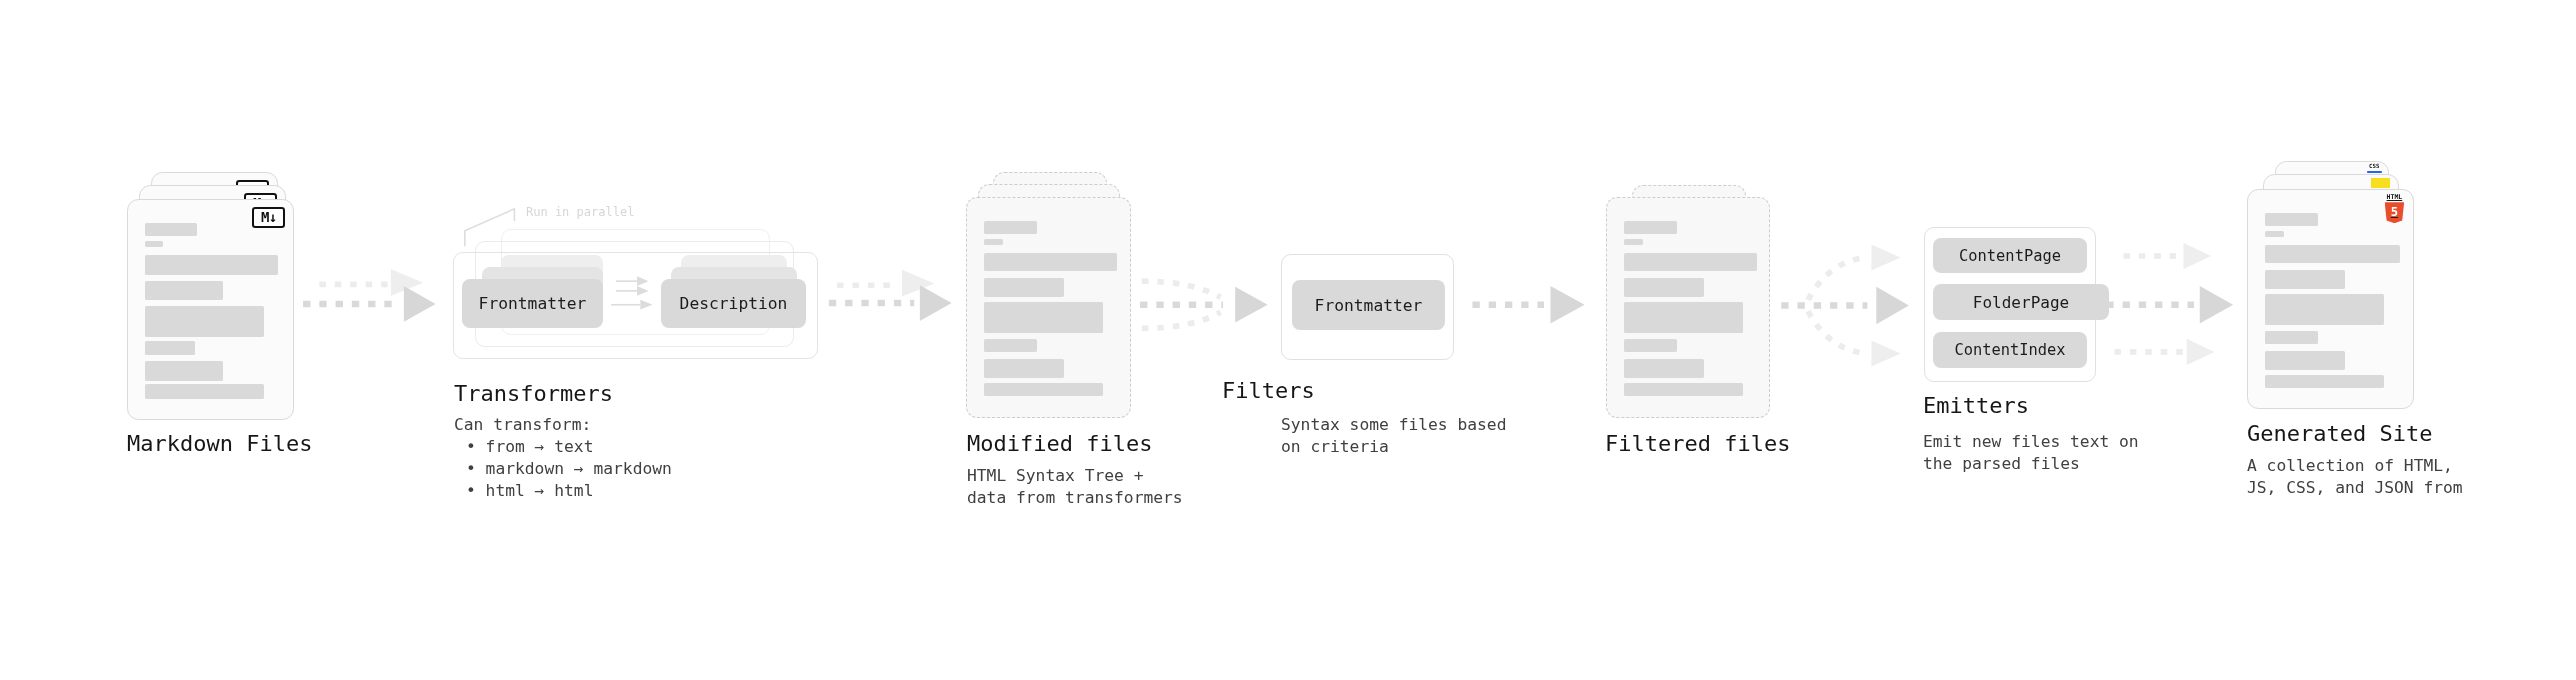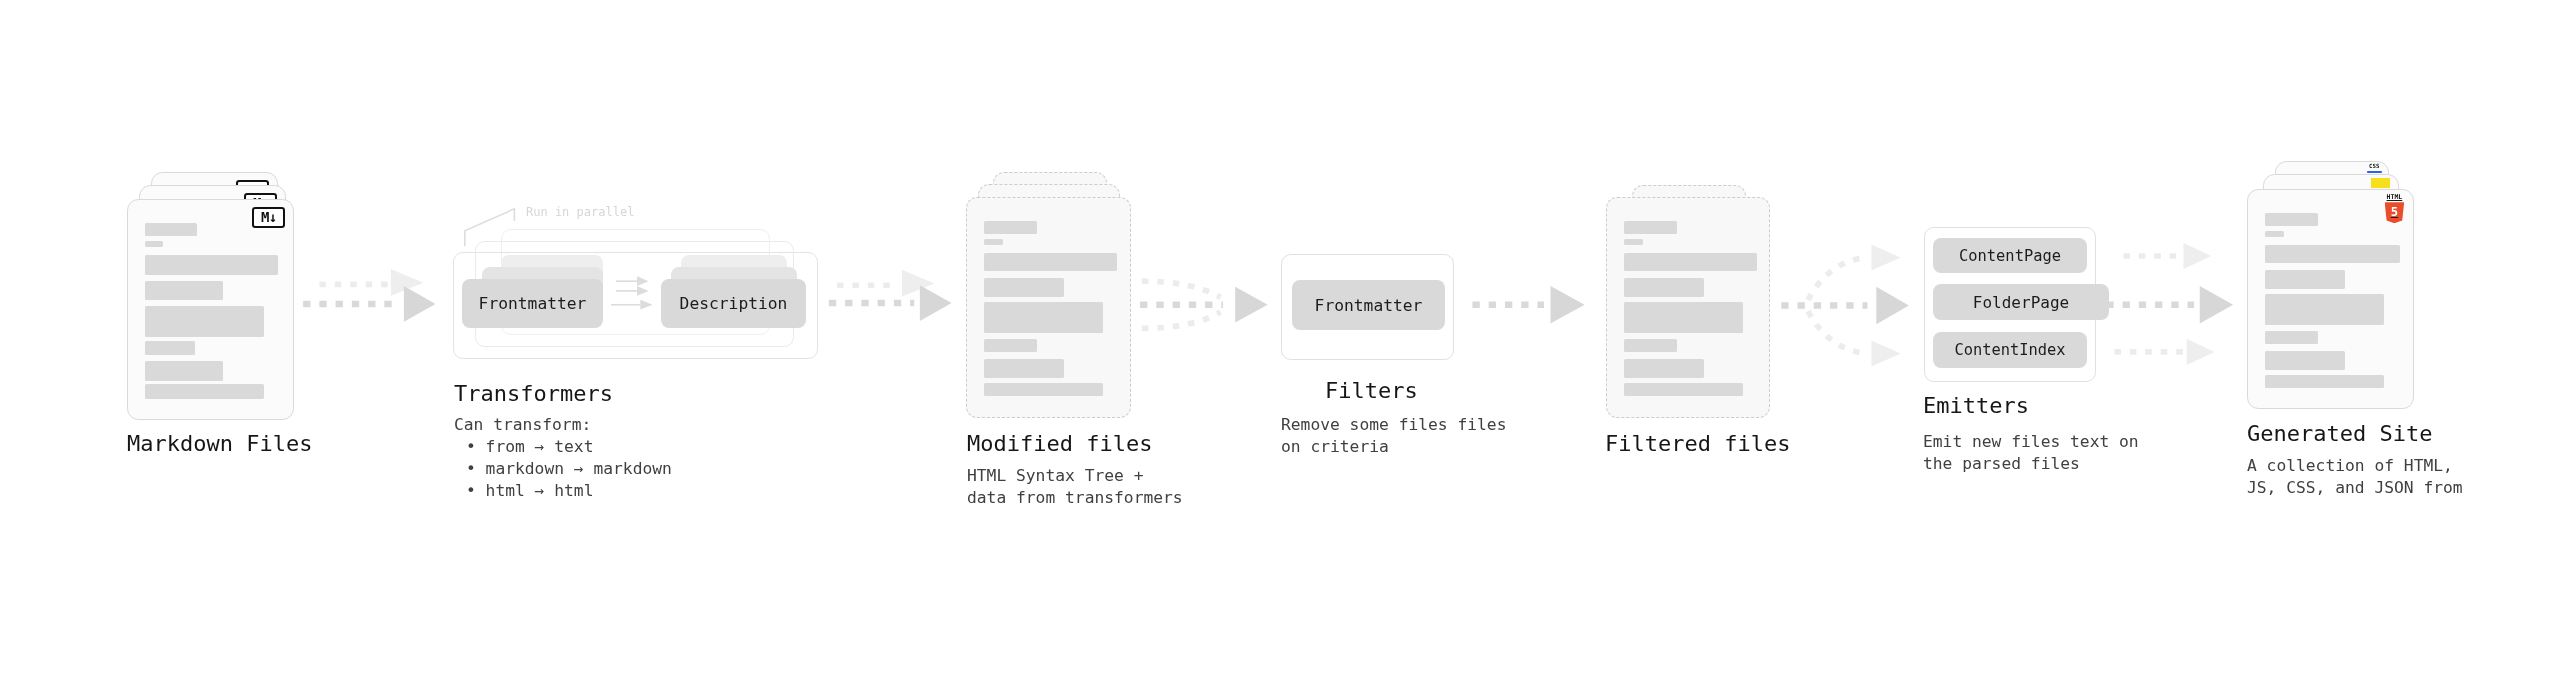--- a/index.html
+++ b/index.html
@@ -182,7 +182,7 @@
   <div>
     <div class="obox" style="left:1281px;top:254px;width:173px;height:106px;border-color:#e0e0e0"></div>
     <div class="pbtn" style="left:1292px;top:280px;width:153px;height:50px">Frontmatter</div>
-    <div class="heading" style="left:1325px;top:379px">Filters</div>
+    <div class="heading" style="left:1222px;top:379px">Filters</div>
     <div class="sub" style="left:1281px;top:414px">Remove some files files</div>
     <div class="sub" style="left:1281px;top:436px">on criteria</div>
   </div>

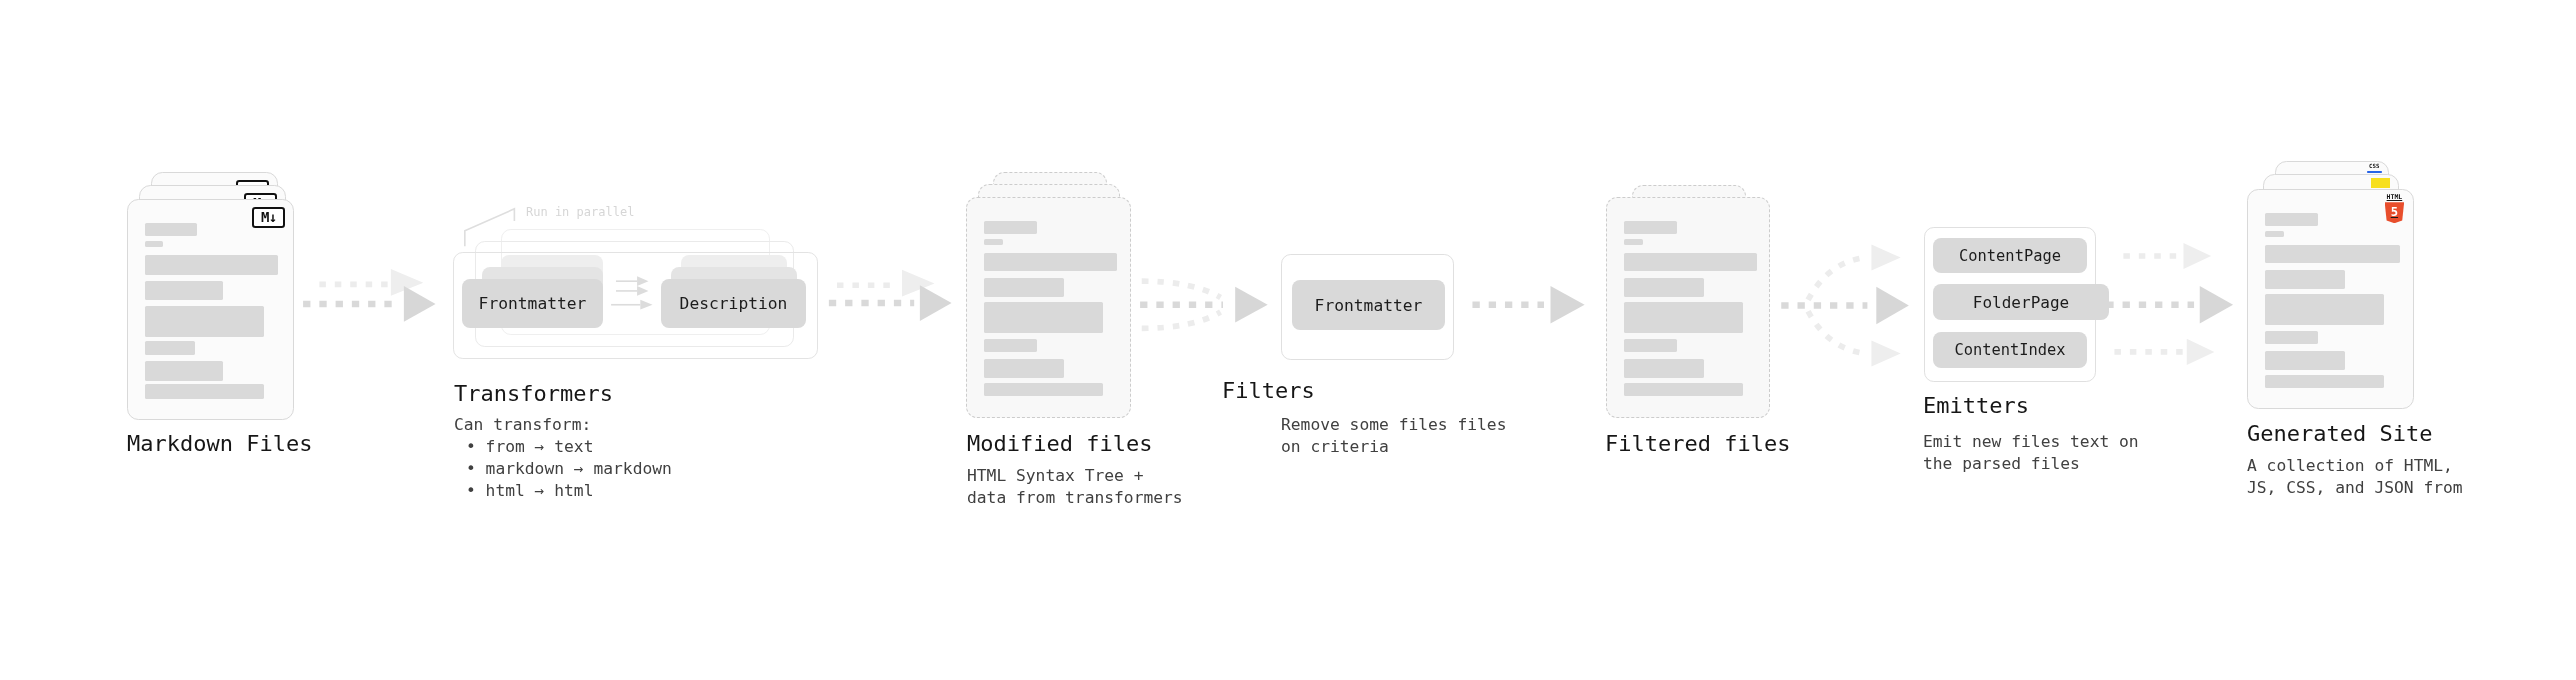--- a/index.html
+++ b/index.html
@@ -183,7 +183,7 @@
     <div class="obox" style="left:1281px;top:254px;width:173px;height:106px;border-color:#e0e0e0"></div>
     <div class="pbtn" style="left:1292px;top:280px;width:153px;height:50px">Frontmatter</div>
     <div class="heading" style="left:1222px;top:379px">Filters</div>
-    <div class="sub" style="left:1281px;top:414px">Remove some files files</div>
+    <div class="sub" style="left:1281px;top:414px">Syntax some files based</div>
     <div class="sub" style="left:1281px;top:436px">on criteria</div>
   </div>
 

